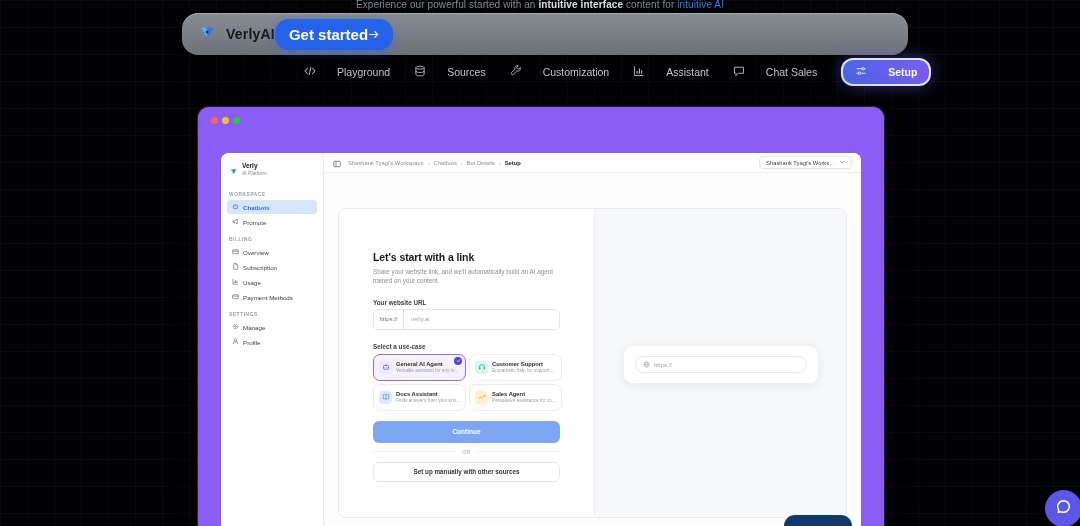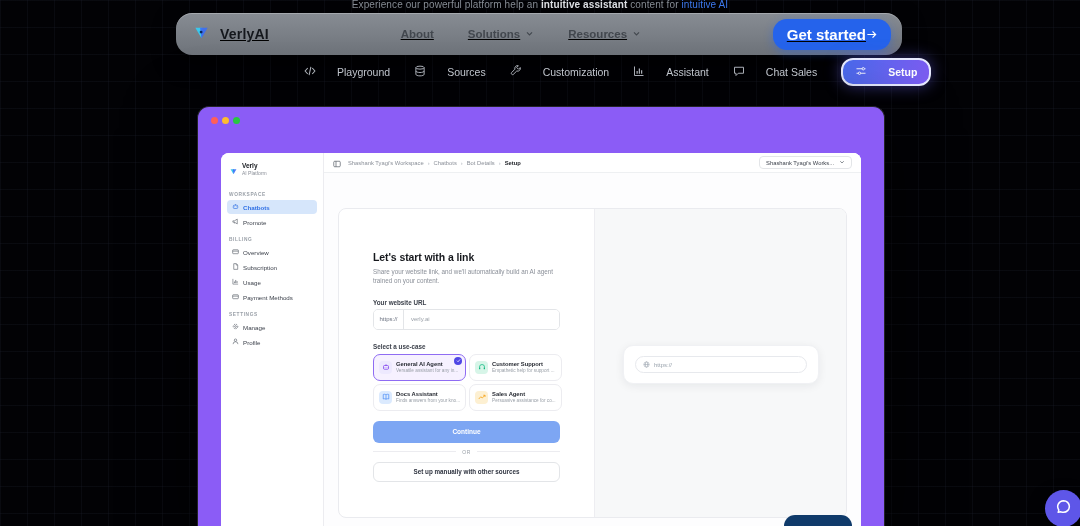--- a/index.html
+++ b/index.html
@@ -135,7 +135,7 @@
 <body>
 
 <div class="announcement">
-  <span>Experience our powerful platform help an </span><b>intuitive assistant</b><span> content for </span><span class="link">intuitive AI</span>
+  <span>Experience our powerful started with an </span><b>intuitive assistant</b><span> content for </span><span class="link">intuitive AI</span>
 </div>
 
 <div class="navbar">

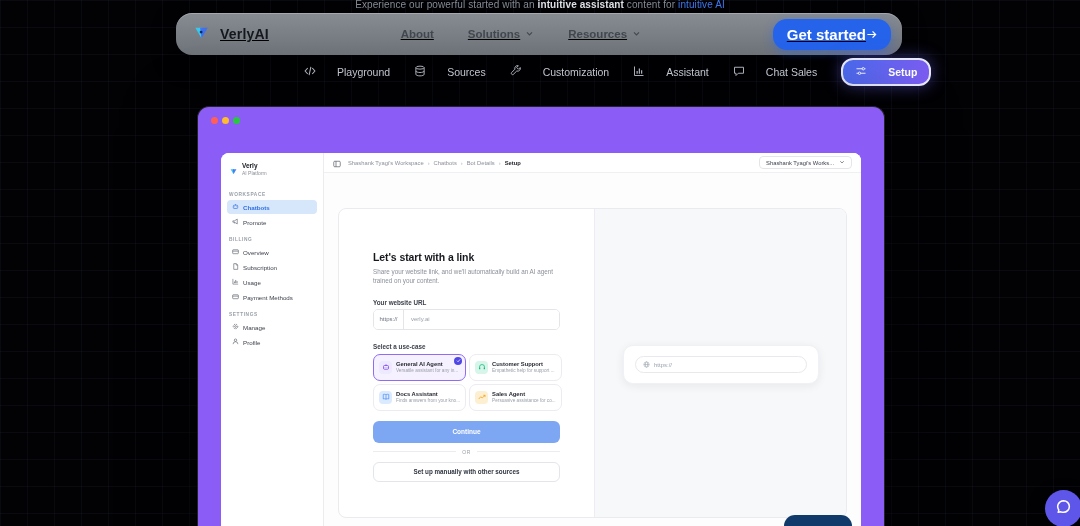--- a/index.html
+++ b/index.html
@@ -135,7 +135,7 @@
 <body>
 
 <div class="announcement">
-  <span>Experience our powerful started with an </span><b>intuitive assistant</b><span> content for </span><span class="link">intuitive AI</span>
+  <span>Experience our powerful started with an </span><b>intuitive interface</b><span> content for </span><span class="link">intuitive AI</span>
 </div>
 
 <div class="navbar">

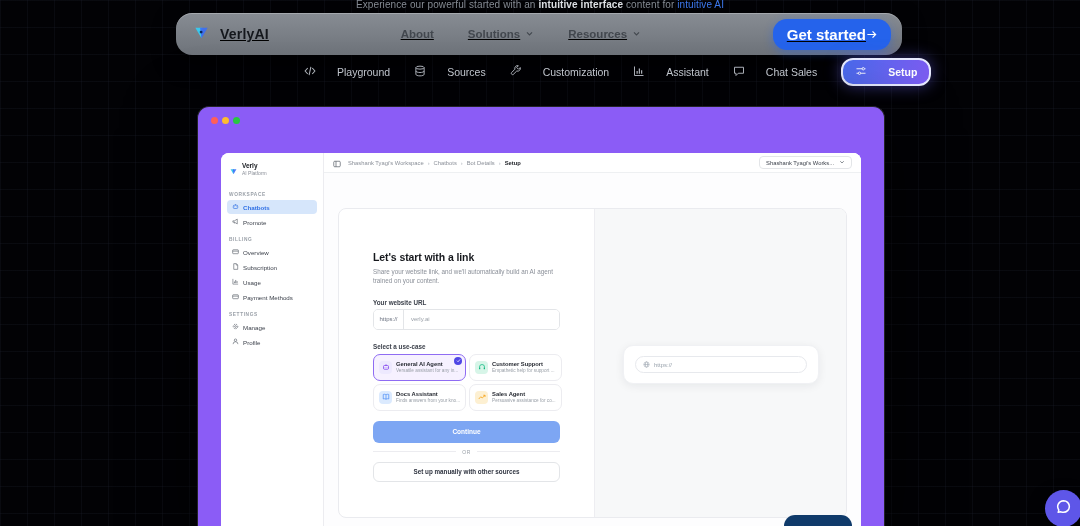--- a/index.html
+++ b/index.html
@@ -21,10 +21,10 @@
   .announcement .link { color:#3f7df6; }
 
   
-  .navbar { position:absolute; left:176px; top:13px; width:726px; height:42px;
+  .navbar { position:absolute; left:182px; top:13px; width:726px; height:42px;
     border-radius:16px; background:linear-gradient(180deg,#878c93,#6e737a);
     box-shadow:0 8px 22px rgba(0,0,0,.5), inset 0 1px 0 rgba(255,255,255,.25);
-    display:flex; align-items:center; padding:0 11px 0 16px;text-decoration:underline; }
+    display:flex; align-items:center; padding:0 11px 0 16px; }
   .brand { display:flex; align-items:center; gap:9px; font-size:14px; font-weight:700;
     color:#14171c; letter-spacing:.2px; }
   .nav-center { flex:1; display:flex; justify-content:center; align-items:center; gap:34px;

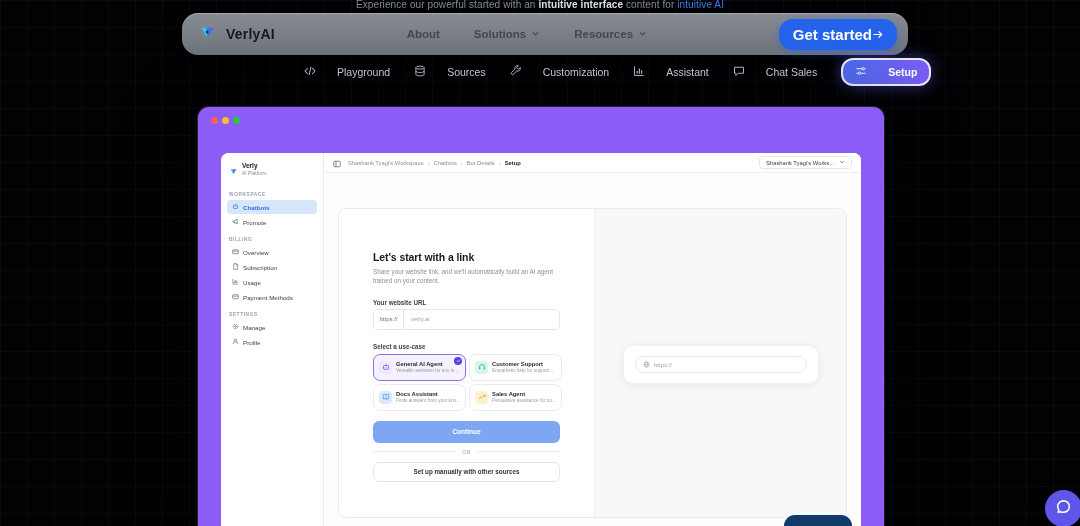--- a/index.html
+++ b/index.html
@@ -148,23 +148,6 @@
         </svg>
     </span>
     <span>VerlyAI</span>
-  </div>
-  <div class="nav-center">
-    <div class="nav-link">
-      <span>About</span>
-    </div>
-    <div class="nav-link">
-      <span>Solutions</span>
-      <span><svg width="9" height="9" viewBox="0 0 16 16">
-            <path d="M3.5 6 l4.5 4.5 L12.5 6" stroke="#42474e" stroke-width="2" fill="none"></path>
-          </svg></span>
-    </div>
-    <div class="nav-link">
-      <span>Resources</span>
-      <span><svg width="9" height="9" viewBox="0 0 16 16">
-            <path d="M3.5 6 l4.5 4.5 L12.5 6" stroke="#42474e" stroke-width="2" fill="none"></path>
-          </svg></span>
-    </div>
   </div>
   <div class="cta">
     <span>Get started</span>

